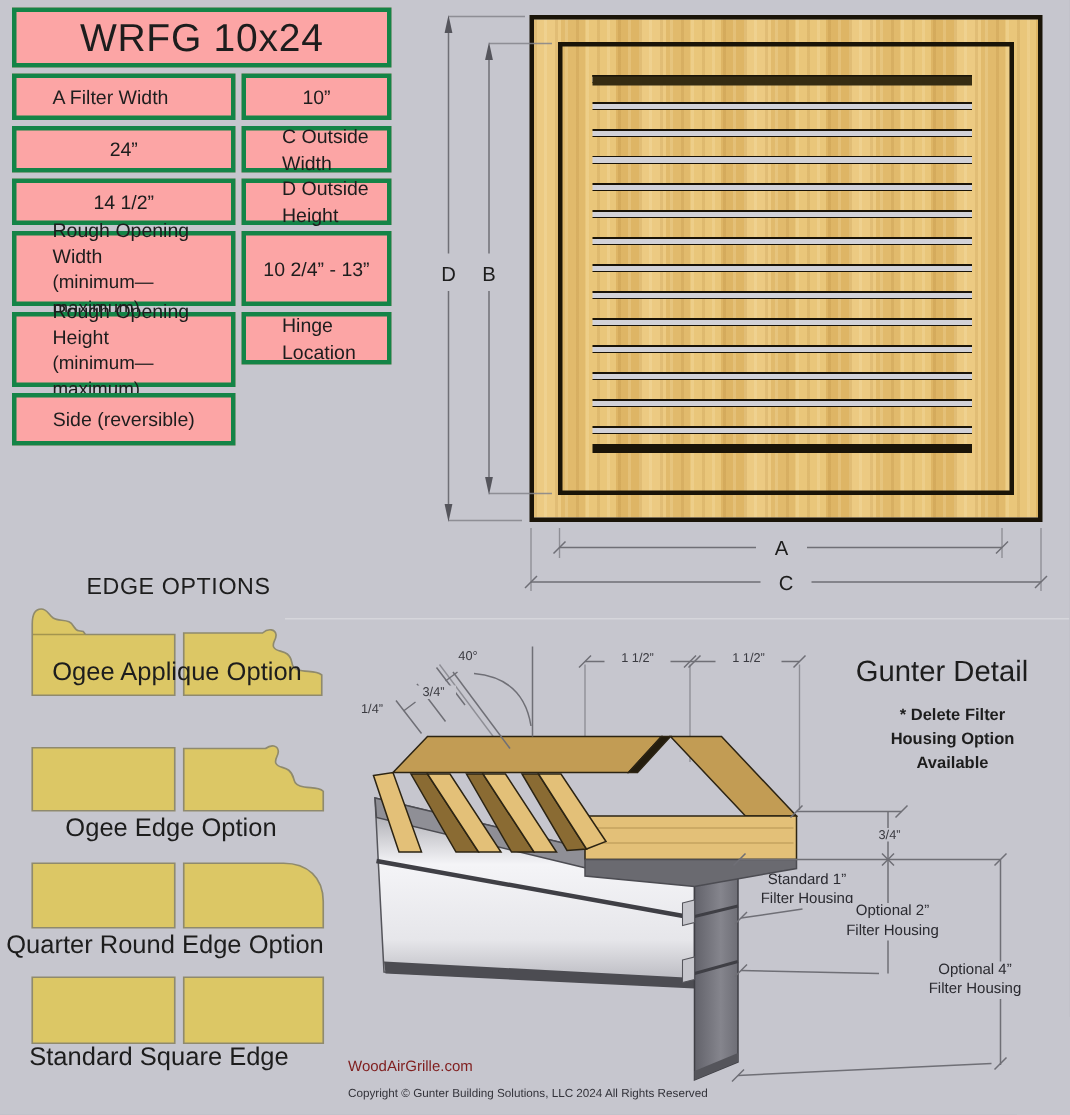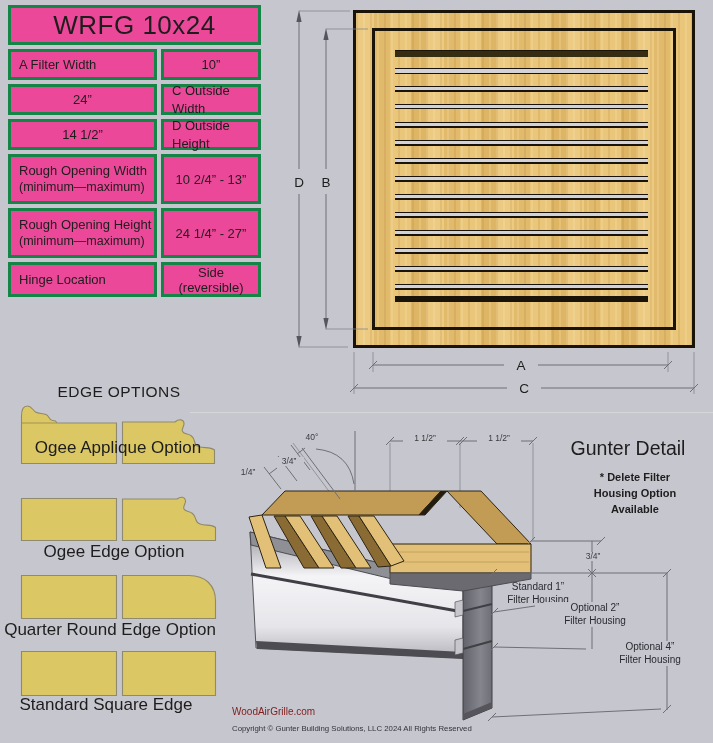--- a/index.html
+++ b/index.html
@@ -17,7 +17,7 @@
     display:grid;grid-template-columns:149px 100px;gap:4px;
   }
   .cell{
-    border:3px solid #148447;background:#ec4899;
+    border:3px solid #148447;background:#fca5a5;
     display:flex;align-items:center;
   }
   .cell.title{

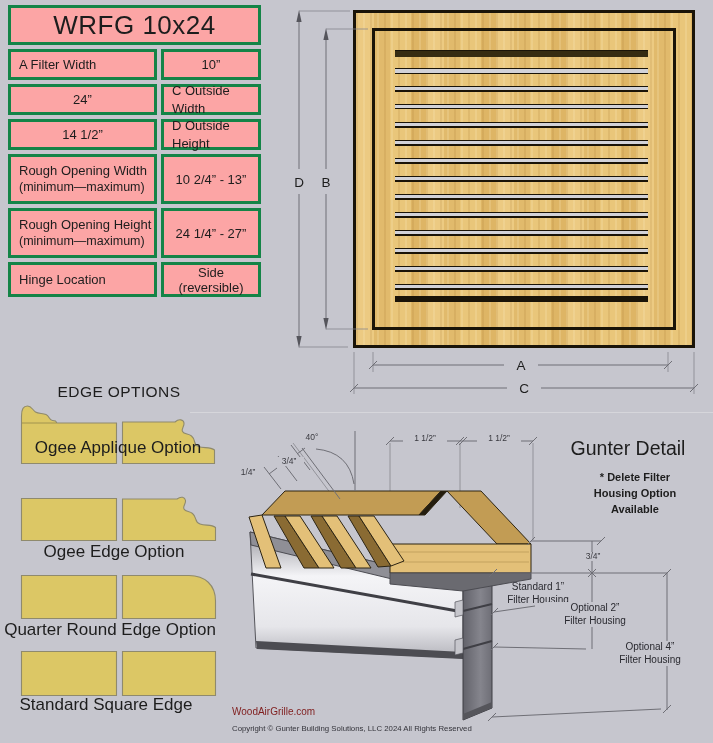--- a/index.html
+++ b/index.html
@@ -24,7 +24,7 @@
     grid-column:1 / span 2;justify-content:center;height:34px;
     font-size:26px;letter-spacing:.5px;
   }
-  .cell.lbl{padding-left:8px;font-size:13px;flex-direction:column;align-items:flex-start;justify-content:center;line-height:1.35;}
+  .cell.lbl{padding-left:24px;font-size:13px;flex-direction:column;align-items:flex-start;justify-content:center;line-height:1.35;}
   .cell.val{justify-content:center;font-size:13px;text-align:center;}
   .h30{height:25px;} .h48{height:44px;} .h34{height:29px;}
   .sub{font-size:12.5px;}

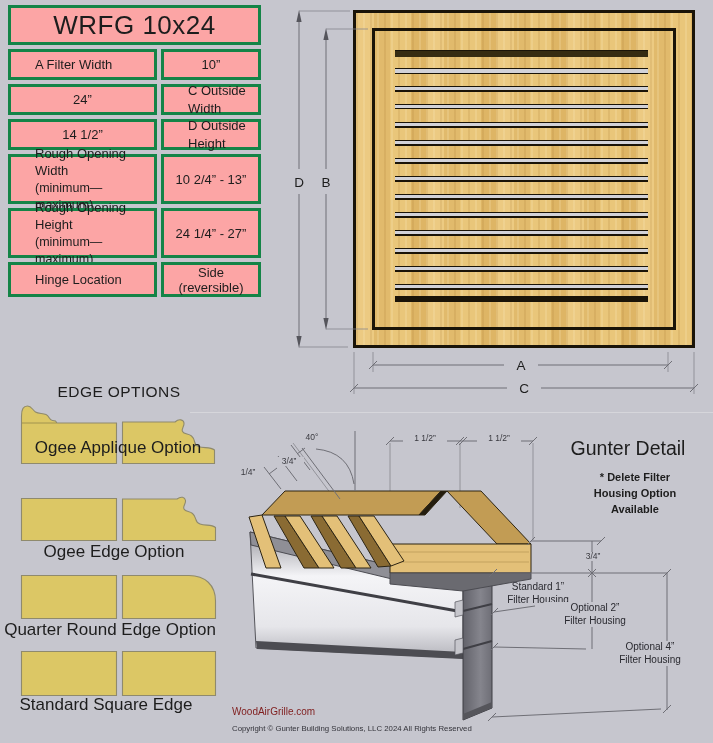--- a/index.html
+++ b/index.html
@@ -113,9 +113,6 @@
       <span>Rough Opening Height</span>
       <span class="sub">(minimum—maximum)</span>
     </div>
-    <div class="cell val h48">
-        <span>24 1/4” - 27”</span>
-      </div>
 
     <div class="cell lbl h34">
         <span>Hinge Location</span>

